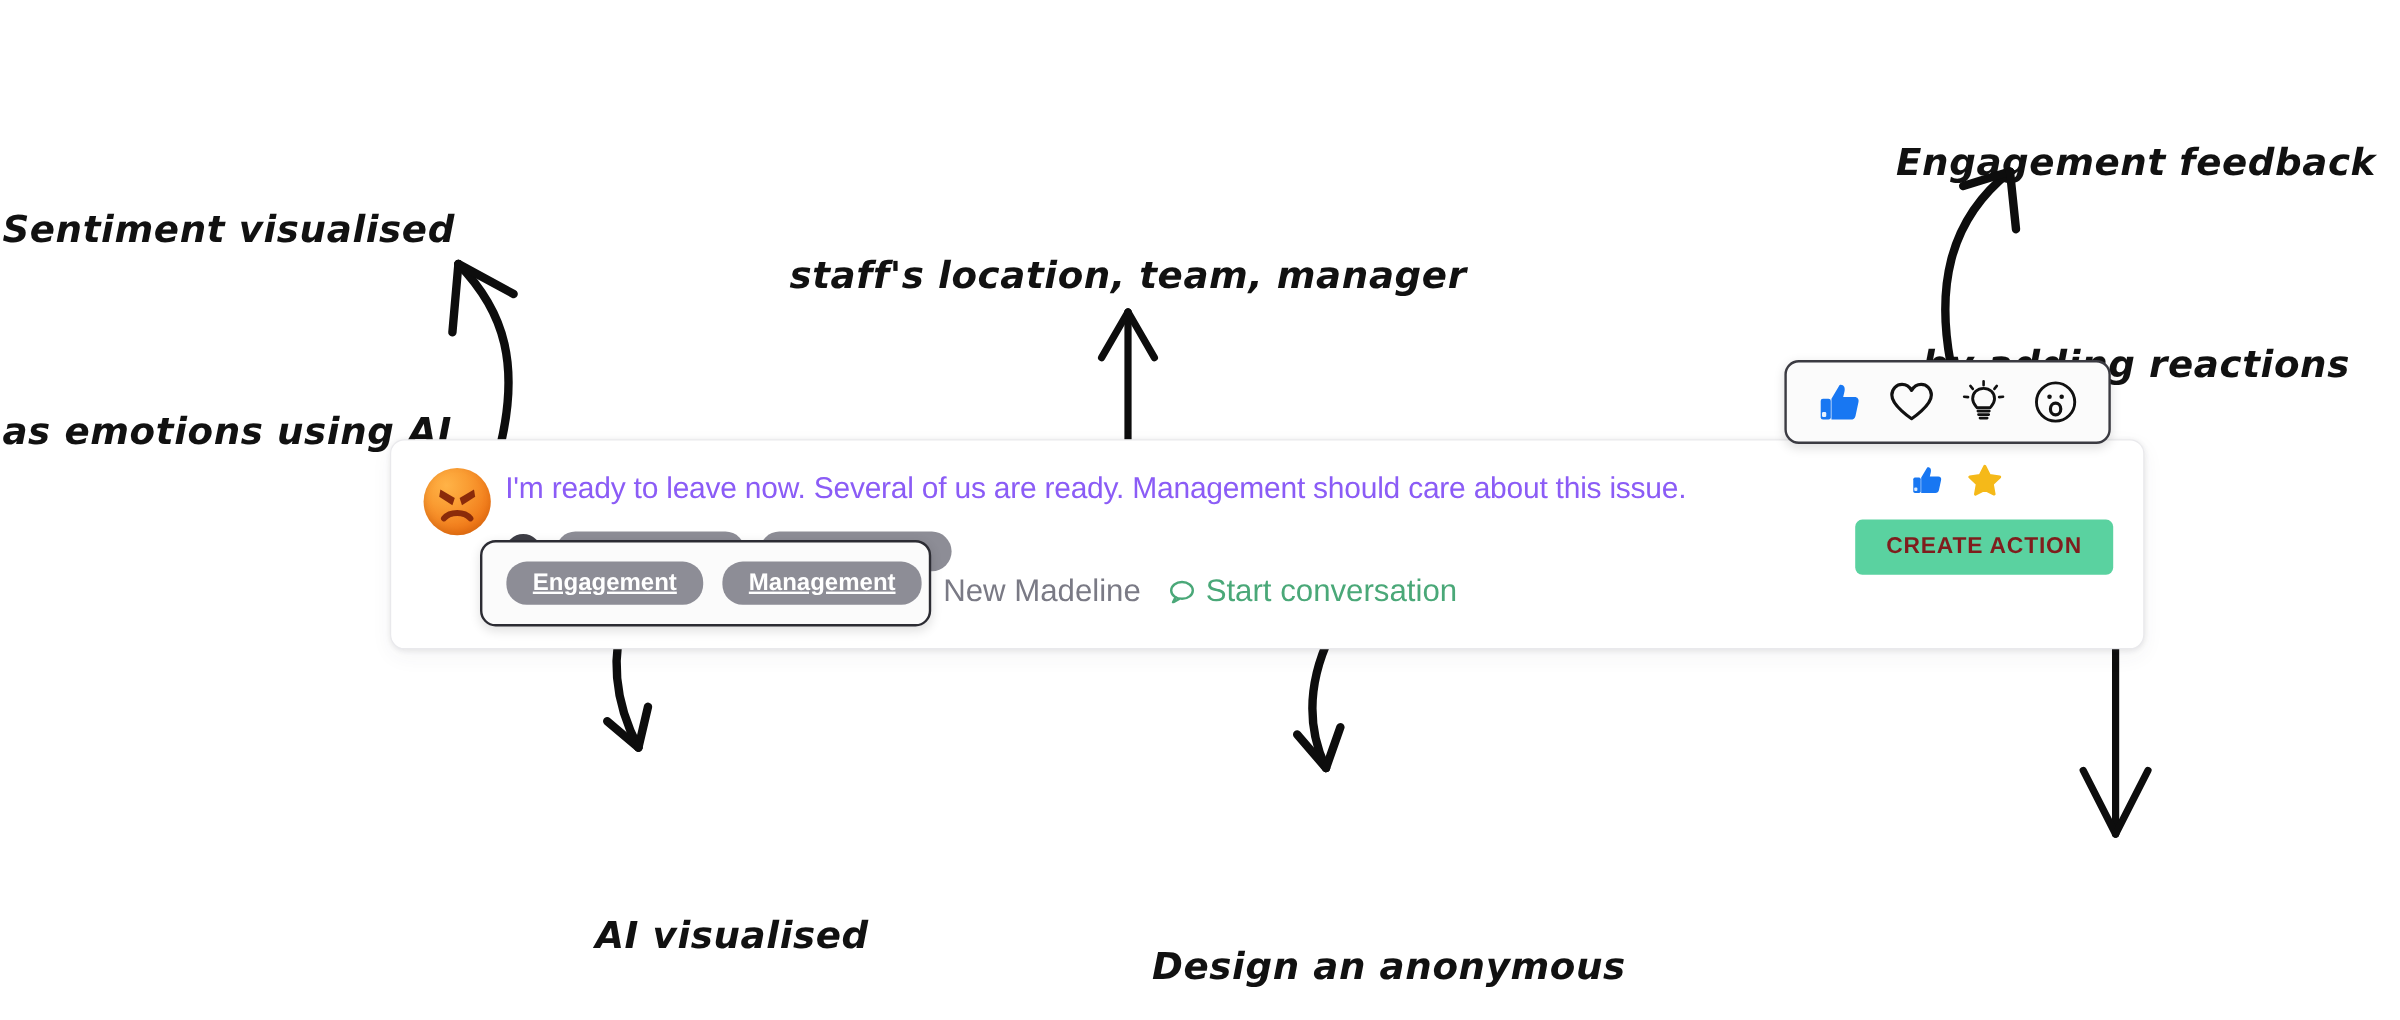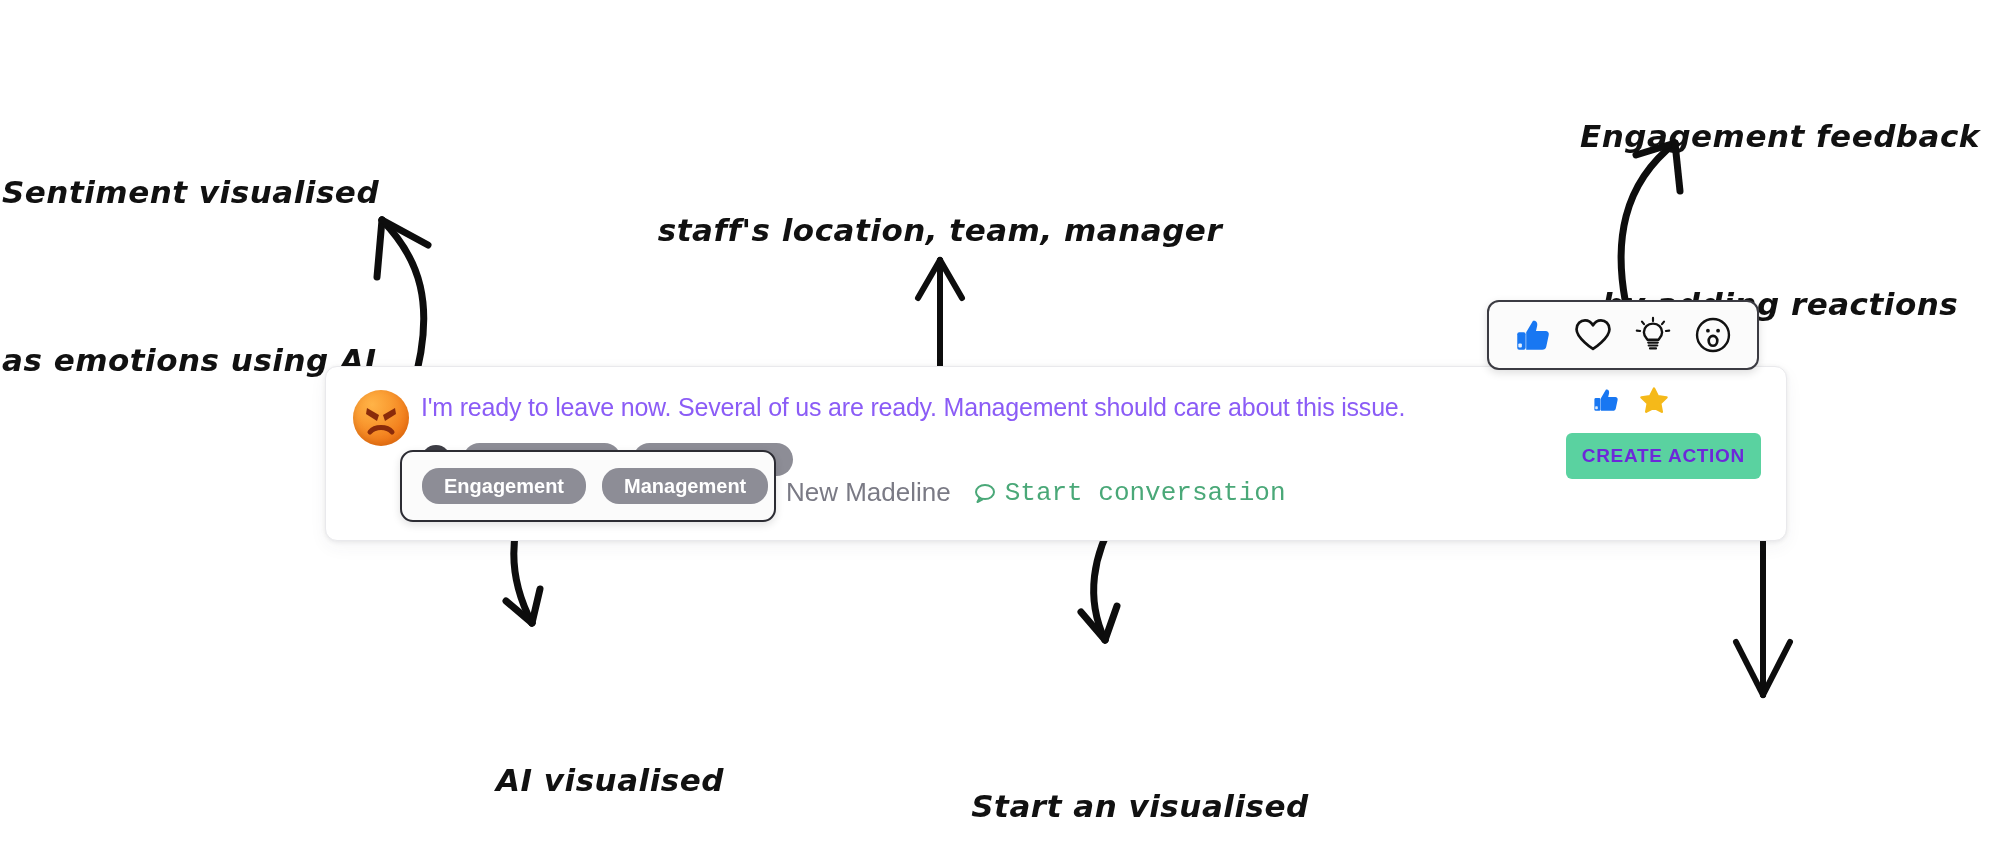--- a/index.html
+++ b/index.html
@@ -151,11 +151,11 @@
     right: 25px;
     top: 66px;
     height: 46px;
-    padding: 0 16px;
+    padding: 0 26px;
     border: none;
     border-radius: 6px;
     background: #5ad2a0;
-    color: #6d28d9;
+    color: #7f1d1d;
     font-family: "Liberation Sans", sans-serif;
     font-size: 19px;
     font-weight: 700;

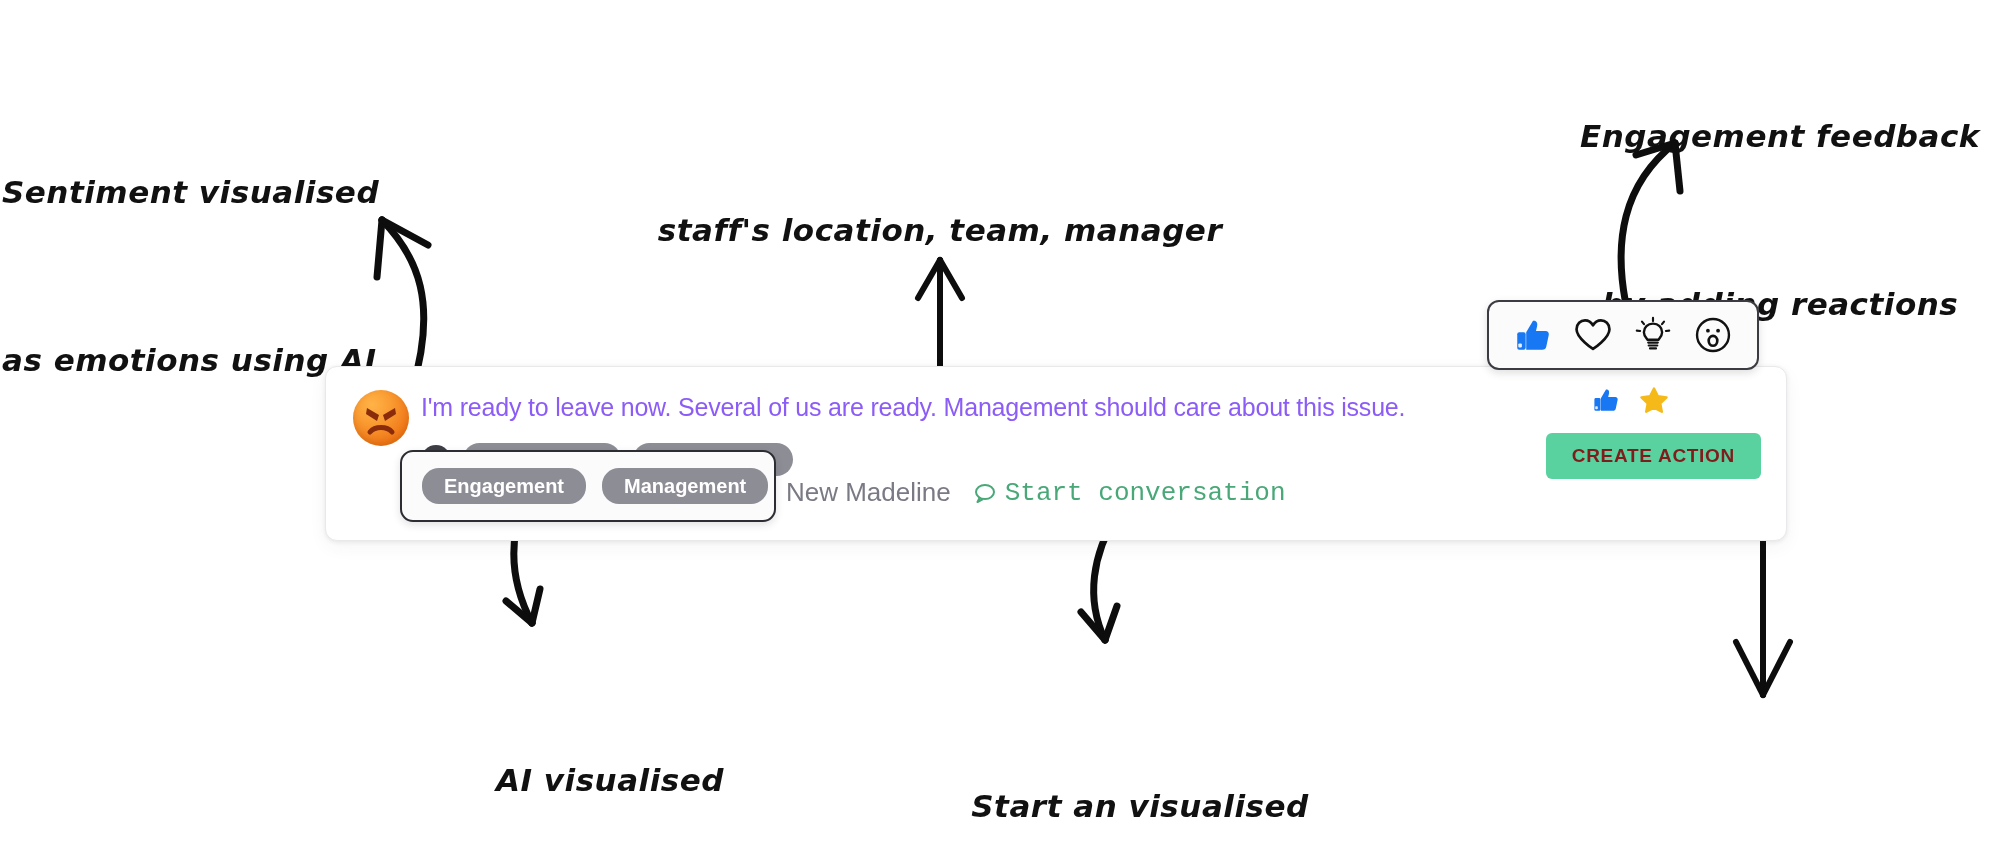--- a/index.html
+++ b/index.html
@@ -118,6 +118,7 @@
     justify-content: center;
     white-space: nowrap;
     flex: none;
+    text-decoration: underline;
   }
 
   

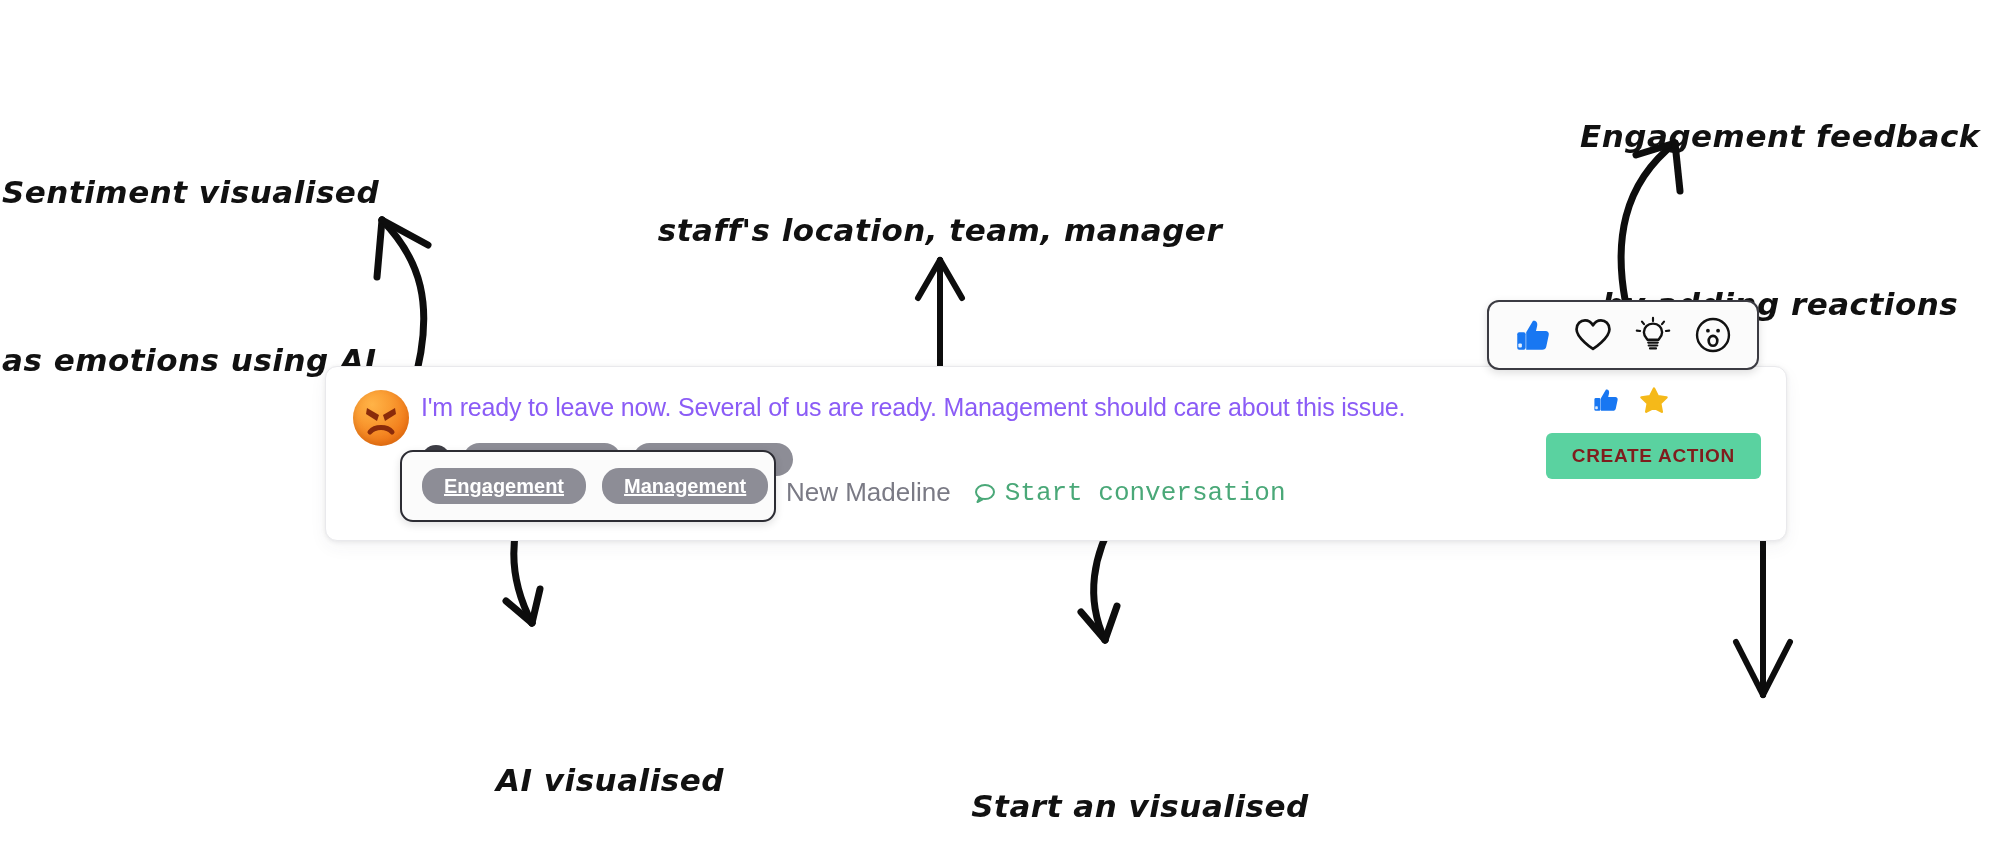--- a/index.html
+++ b/index.html
@@ -133,7 +133,7 @@
     color: #7a7a85;
   }
   .meta-item { display: flex; align-items: center; gap: 9px; white-space: nowrap; }
-  .meta-item.link { color: #4aa878; font-family: Liberation Mono, monospace; }
+  .meta-item.link { color: #4aa878; }
   .meta-ico { display: flex; align-items: center; }
 
   

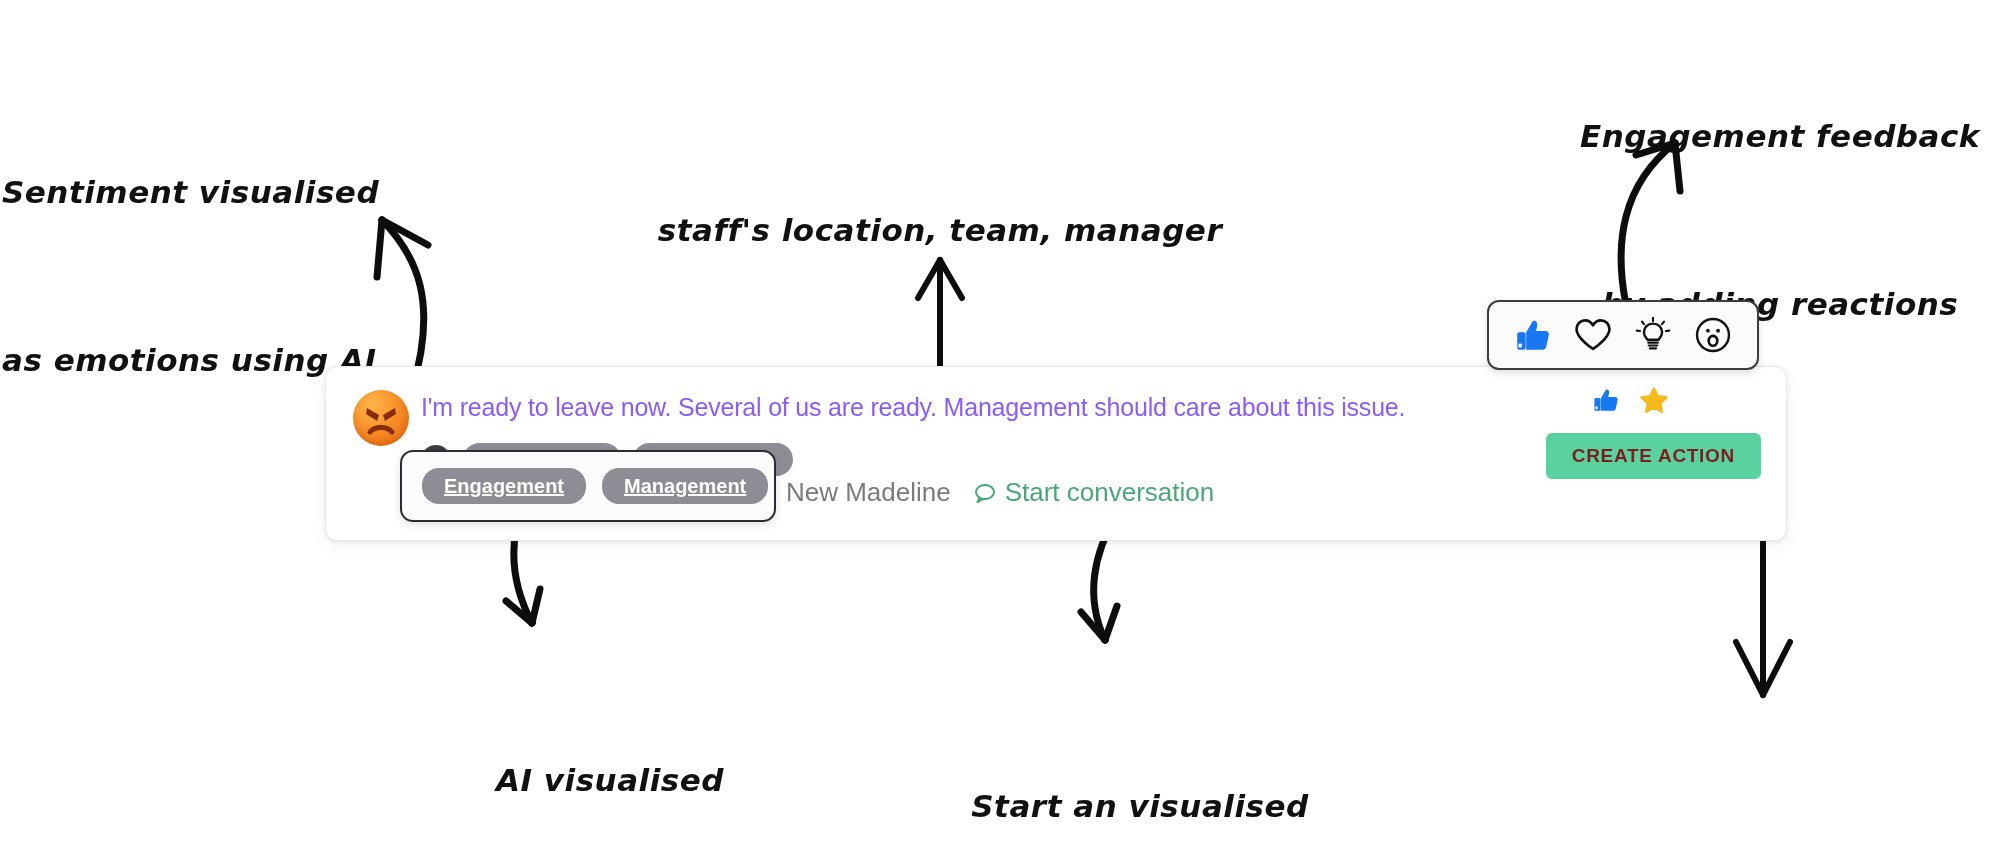--- a/index.html
+++ b/index.html
@@ -231,7 +231,7 @@
   </div>
 
   <div class="annot" style="left:960px; top:666px; width:360px;">
-    <div>Start an visualised</div>
+    <div>Design an anonymous</div>
     
   </div>
 

